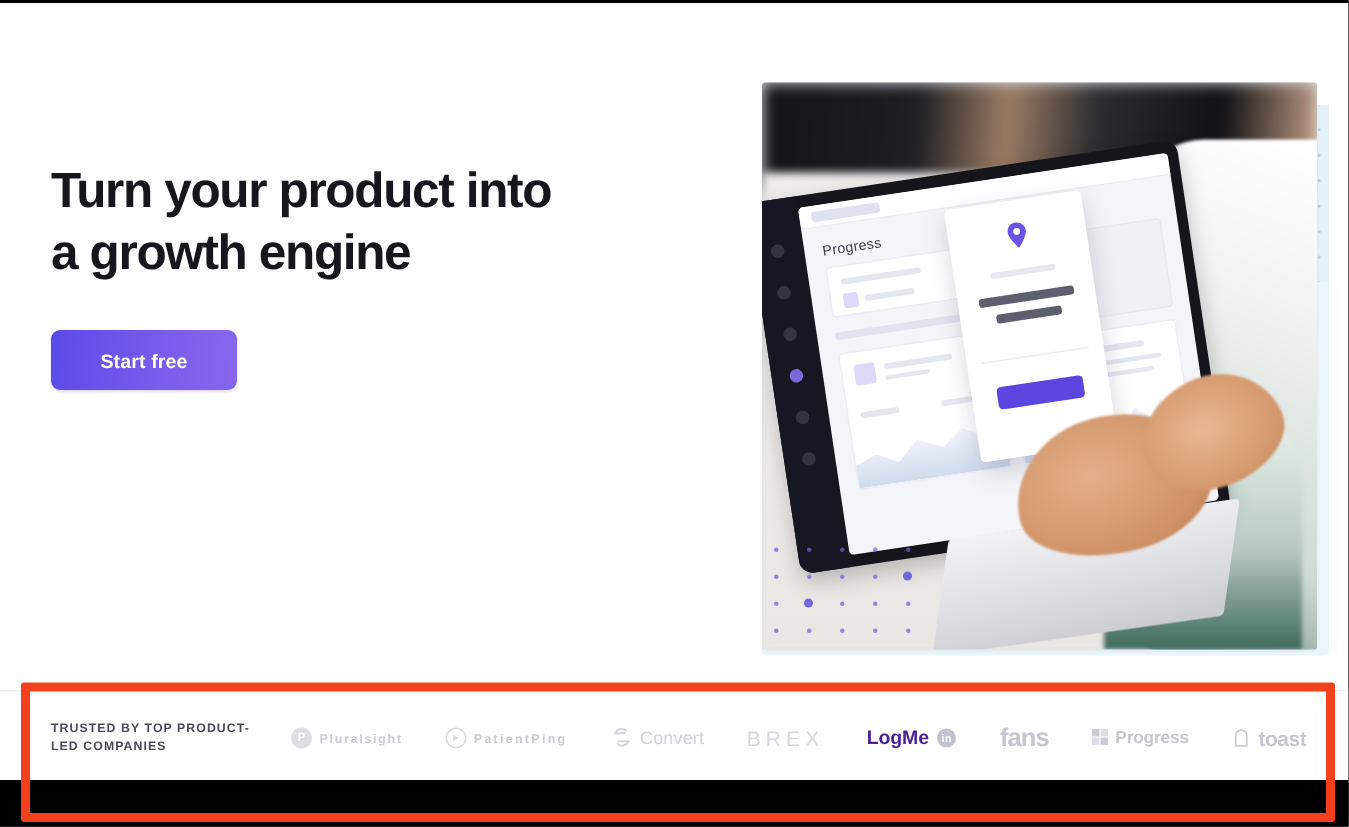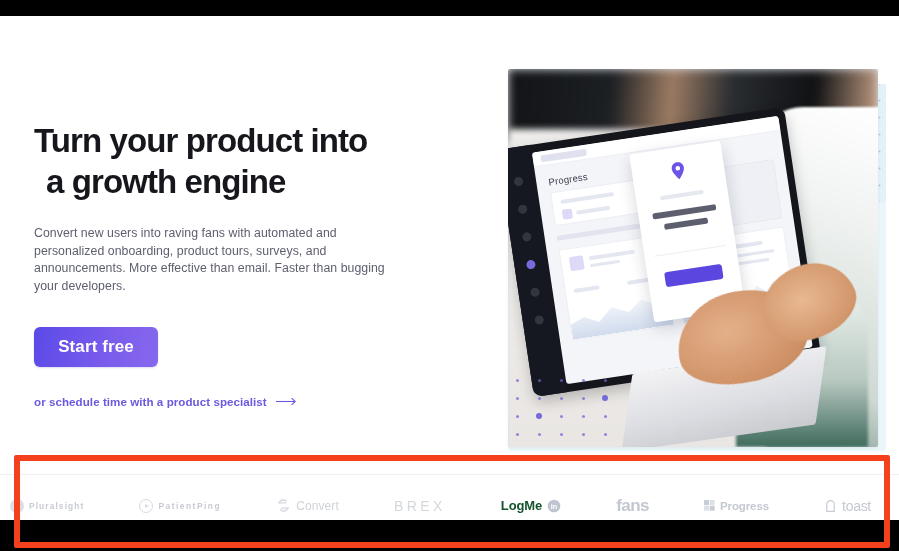--- a/index.html
+++ b/index.html
@@ -19,7 +19,7 @@
   
   .page {
     position: absolute;
-    left: 0; top: 16px;
+    left: 0; top: 2px;
     width: 899px; height: 520px;
     background: #ffffff;
     overflow: hidden;

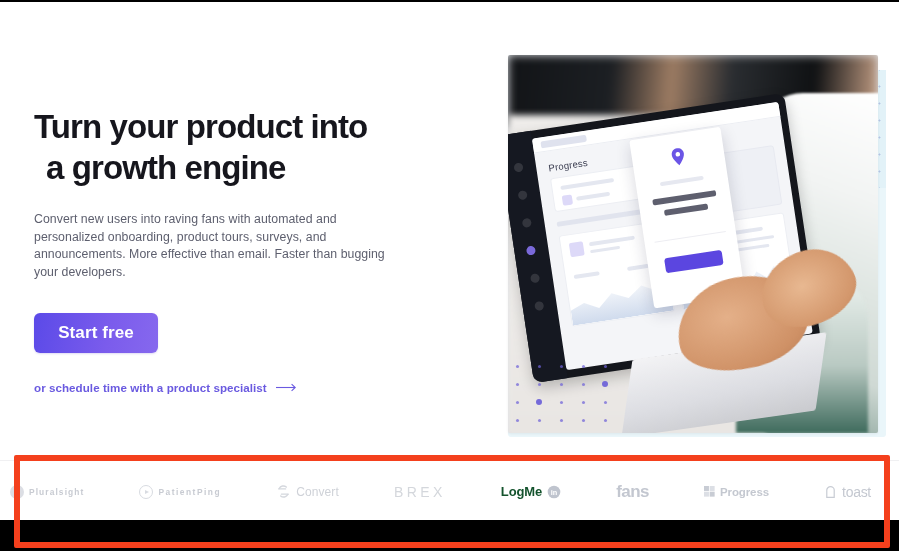--- a/index.html
+++ b/index.html
@@ -38,7 +38,7 @@
     letter-spacing: -0.9px;
     color: #16161d;
   }
-  .headline .l2 { display: block; margin-left: 12px; }
+  .headline .l2 { display: block; }
   .subcopy {
     margin-top: 23px;
     width: 360px;

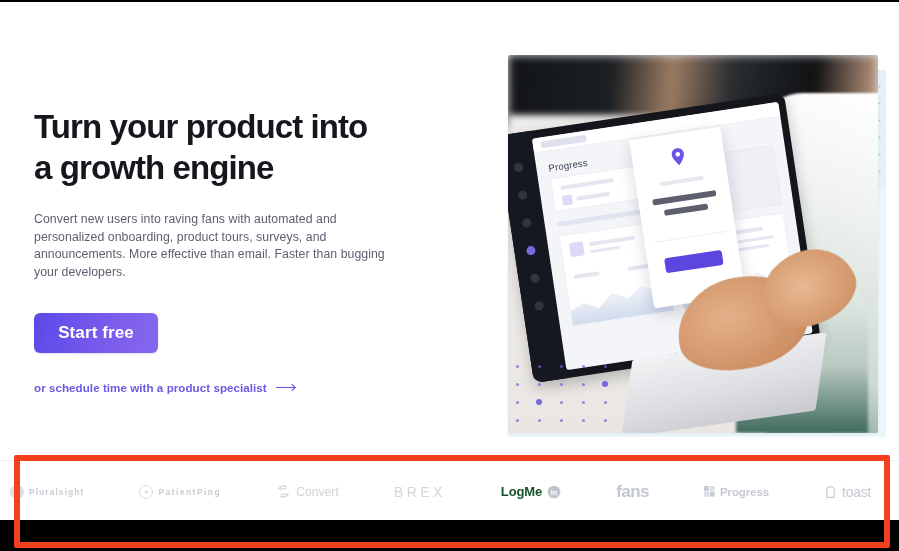--- a/index.html
+++ b/index.html
@@ -379,7 +379,6 @@
         <span>Turn your product into</span>
         <span class="l2">a growth engine</span>
       </h1>
-      <p class="subcopy">Convert new users into raving fans with automated and personalized onboarding, product tours, surveys, and announcements. More effective than email. Faster than bugging your developers.</p>
 
       <div class="cta-row">
         <button class="btn-primary">Start free</button>

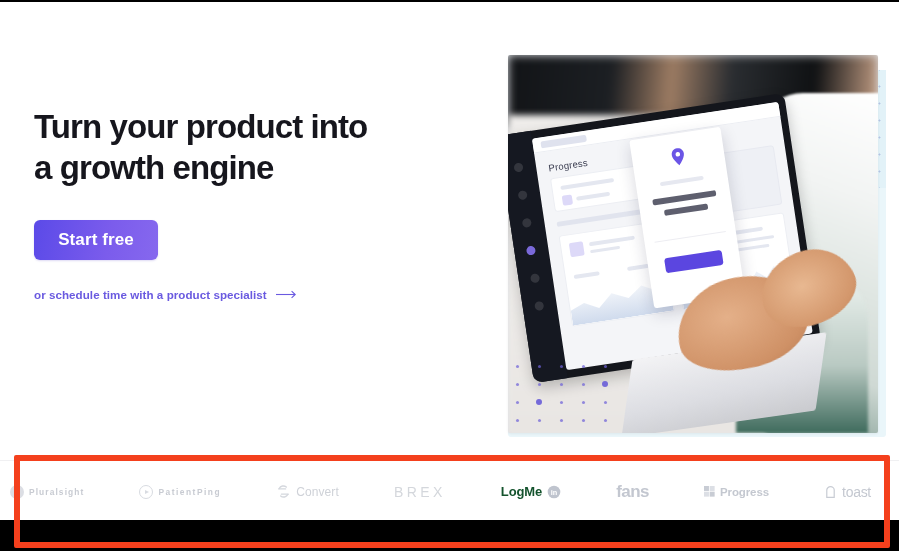--- a/index.html
+++ b/index.html
@@ -57,7 +57,7 @@
     border-radius: 6px;
     background: linear-gradient(100deg, #5b4ae8 0%, #7b5cec 60%, #8668ee 100%);
     color: #ffffff;
-    font-size: 17px;
+    font-size: 13px;
     font-weight: 600;
     letter-spacing: 0.1px;
     cursor: pointer;

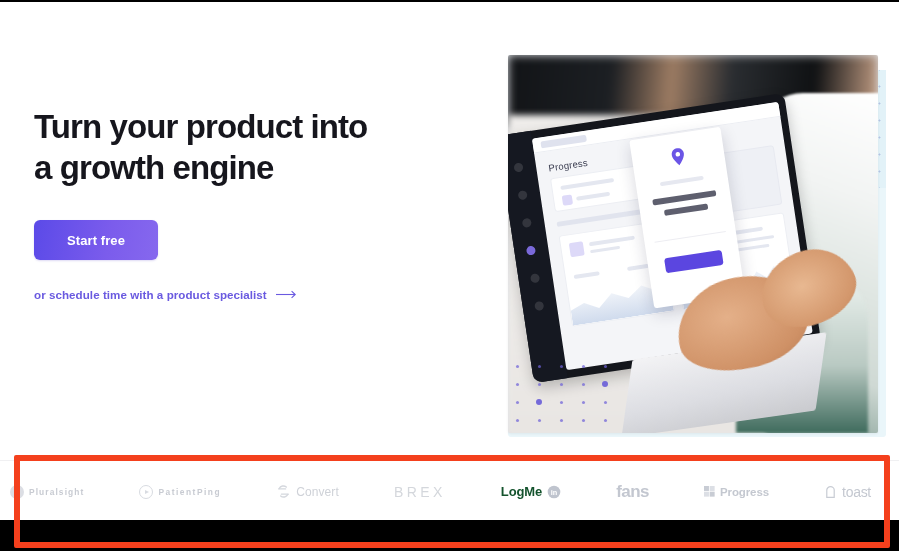--- a/index.html
+++ b/index.html
@@ -384,15 +384,6 @@
         <button class="btn-primary">Start free</button>
       </div>
 
-      <a class="link-secondary" href="#">
-        <span>or schedule time with a product specialist</span>
-        <span class="arrow">
-          <svg width="22" height="9" viewBox="0 0 22 9" fill="none">
-            <path d="M0 4.5 H19" stroke="#6a5ae0" stroke-width="1.1"></path>
-            <path d="M15.6 1.2 L19.2 4.5 L15.6 7.8" stroke="#6a5ae0" stroke-width="1.1" fill="none"></path>
-          </svg>
-        </span>
-      </a>
     </div>
 
     <div class="hero-visual">

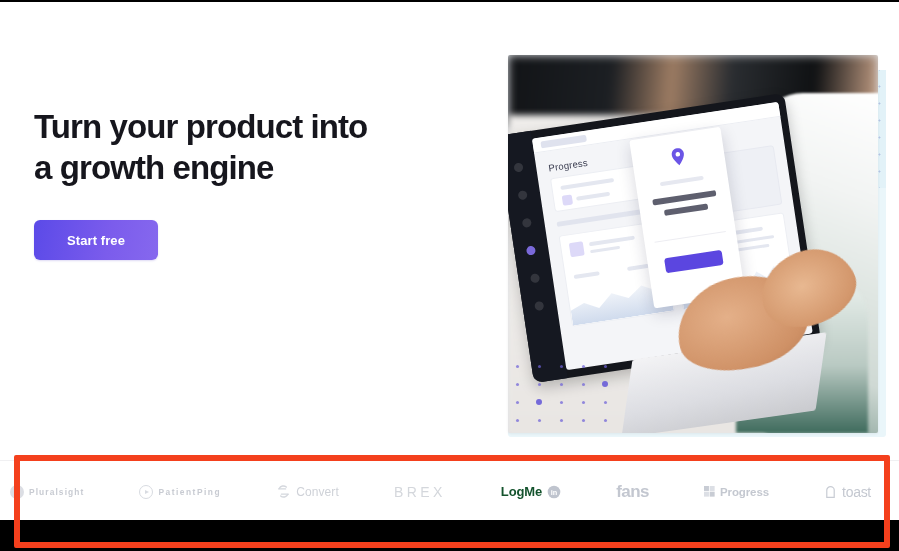--- a/index.html
+++ b/index.html
@@ -494,6 +494,7 @@
     </div>
 
     <div class="logo-strip">
+      <div class="trusted">Trusted by top product-led companies</div>
 
       <div class="logos">
 

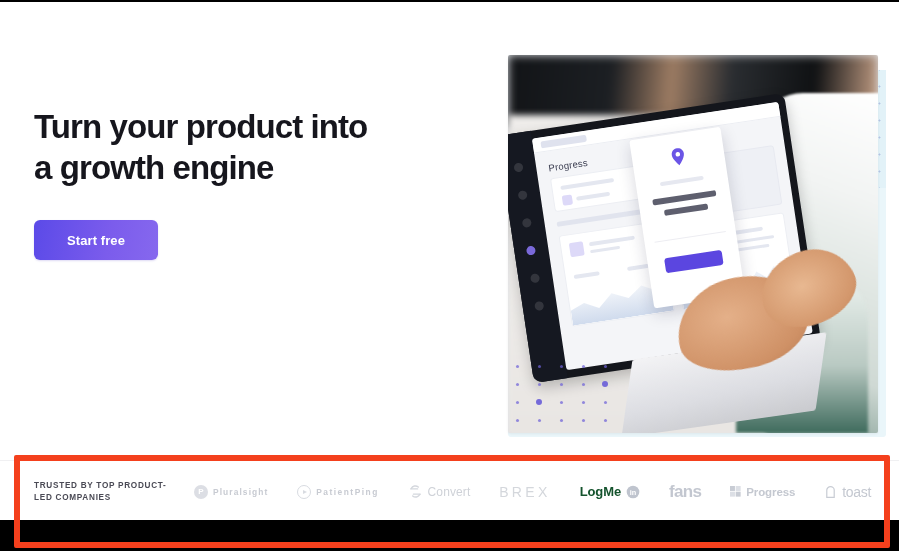--- a/index.html
+++ b/index.html
@@ -326,7 +326,7 @@
   .logo.pluralsight .txt { font-size: 8.4px; font-weight: 600; letter-spacing: 1.5px; }
   .logo.segment .txt { font-size: 12px; font-weight: 500; letter-spacing: .1px; color:#cfd2d8; }
   .logo.brex .txt { font-size: 14px; font-weight: 400; letter-spacing: 3.4px; color: #d4d7dc; }
-  .logo.logmein .txt { font-size: 13px; font-weight: 600; letter-spacing: -.1px; color:#14532d; }
+  .logo.logmein .txt { font-size: 13px; font-weight: 600; letter-spacing: -.1px; color:#4c1d95; }
   .logo.lyft .txt { font-size: 17px; font-weight: 800; letter-spacing: -.6px; color: #c3c7d0; }
   .logo.sendgrid .txt { font-size: 11.5px; font-weight: 700; letter-spacing: -.1px; color:#c4c8d0; }
   .logo.toast .txt { font-size: 14px; font-weight: 400; letter-spacing: -.3px; color:#c4c8d0; }

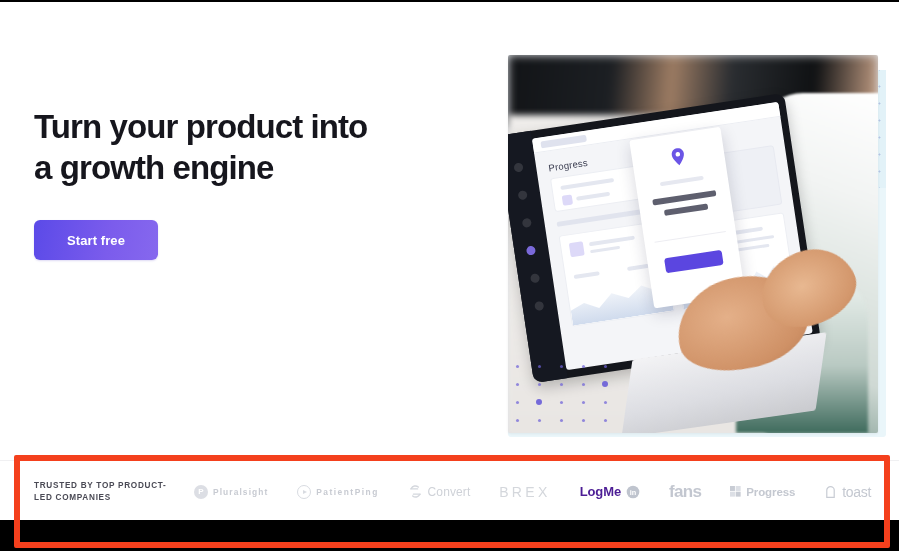--- a/index.html
+++ b/index.html
@@ -329,7 +329,7 @@
   .logo.logmein .txt { font-size: 13px; font-weight: 600; letter-spacing: -.1px; color:#4c1d95; }
   .logo.lyft .txt { font-size: 17px; font-weight: 800; letter-spacing: -.6px; color: #c3c7d0; }
   .logo.sendgrid .txt { font-size: 11.5px; font-weight: 700; letter-spacing: -.1px; color:#c4c8d0; }
-  .logo.toast .txt { font-size: 14px; font-weight: 400; letter-spacing: -.3px; color:#c4c8d0; }
+  .logo.toast .txt { font-size: 14px; font-weight: 700; letter-spacing: -.3px; color:#c4c8d0; }
   .logo .badge {
     width: 14px; height: 14px; border-radius: 50%;
     background: #dcdee4;

